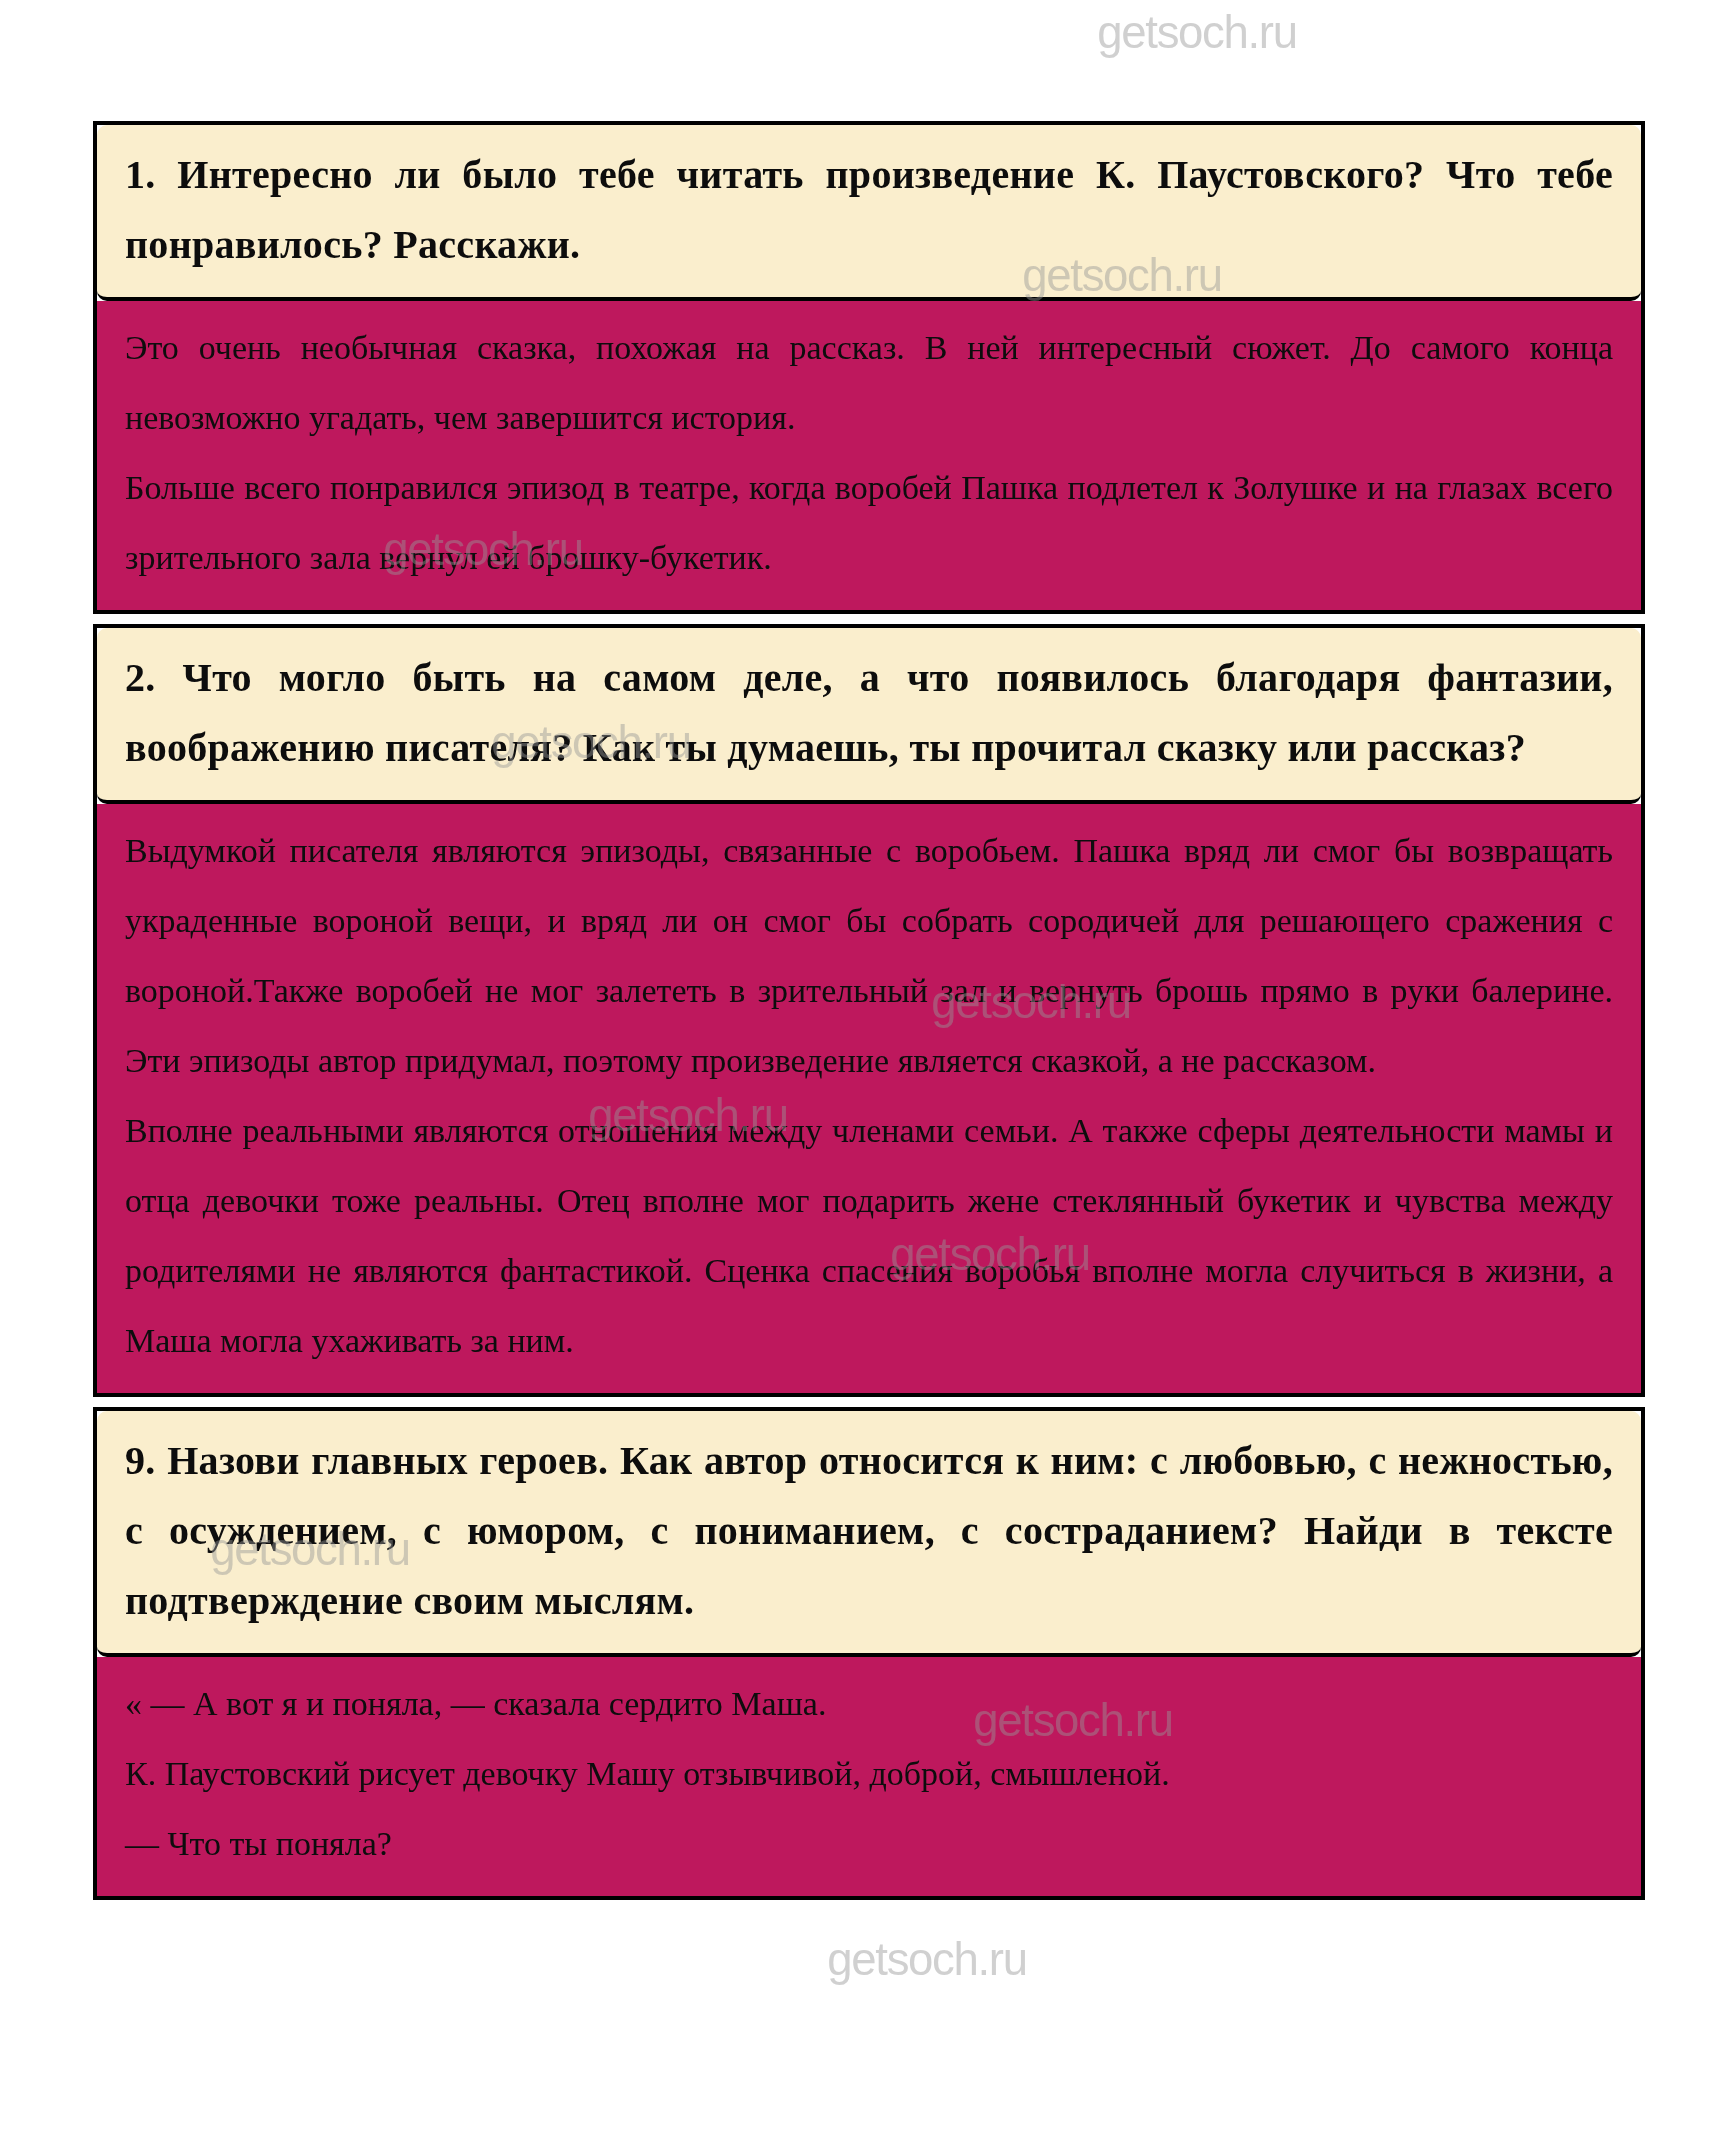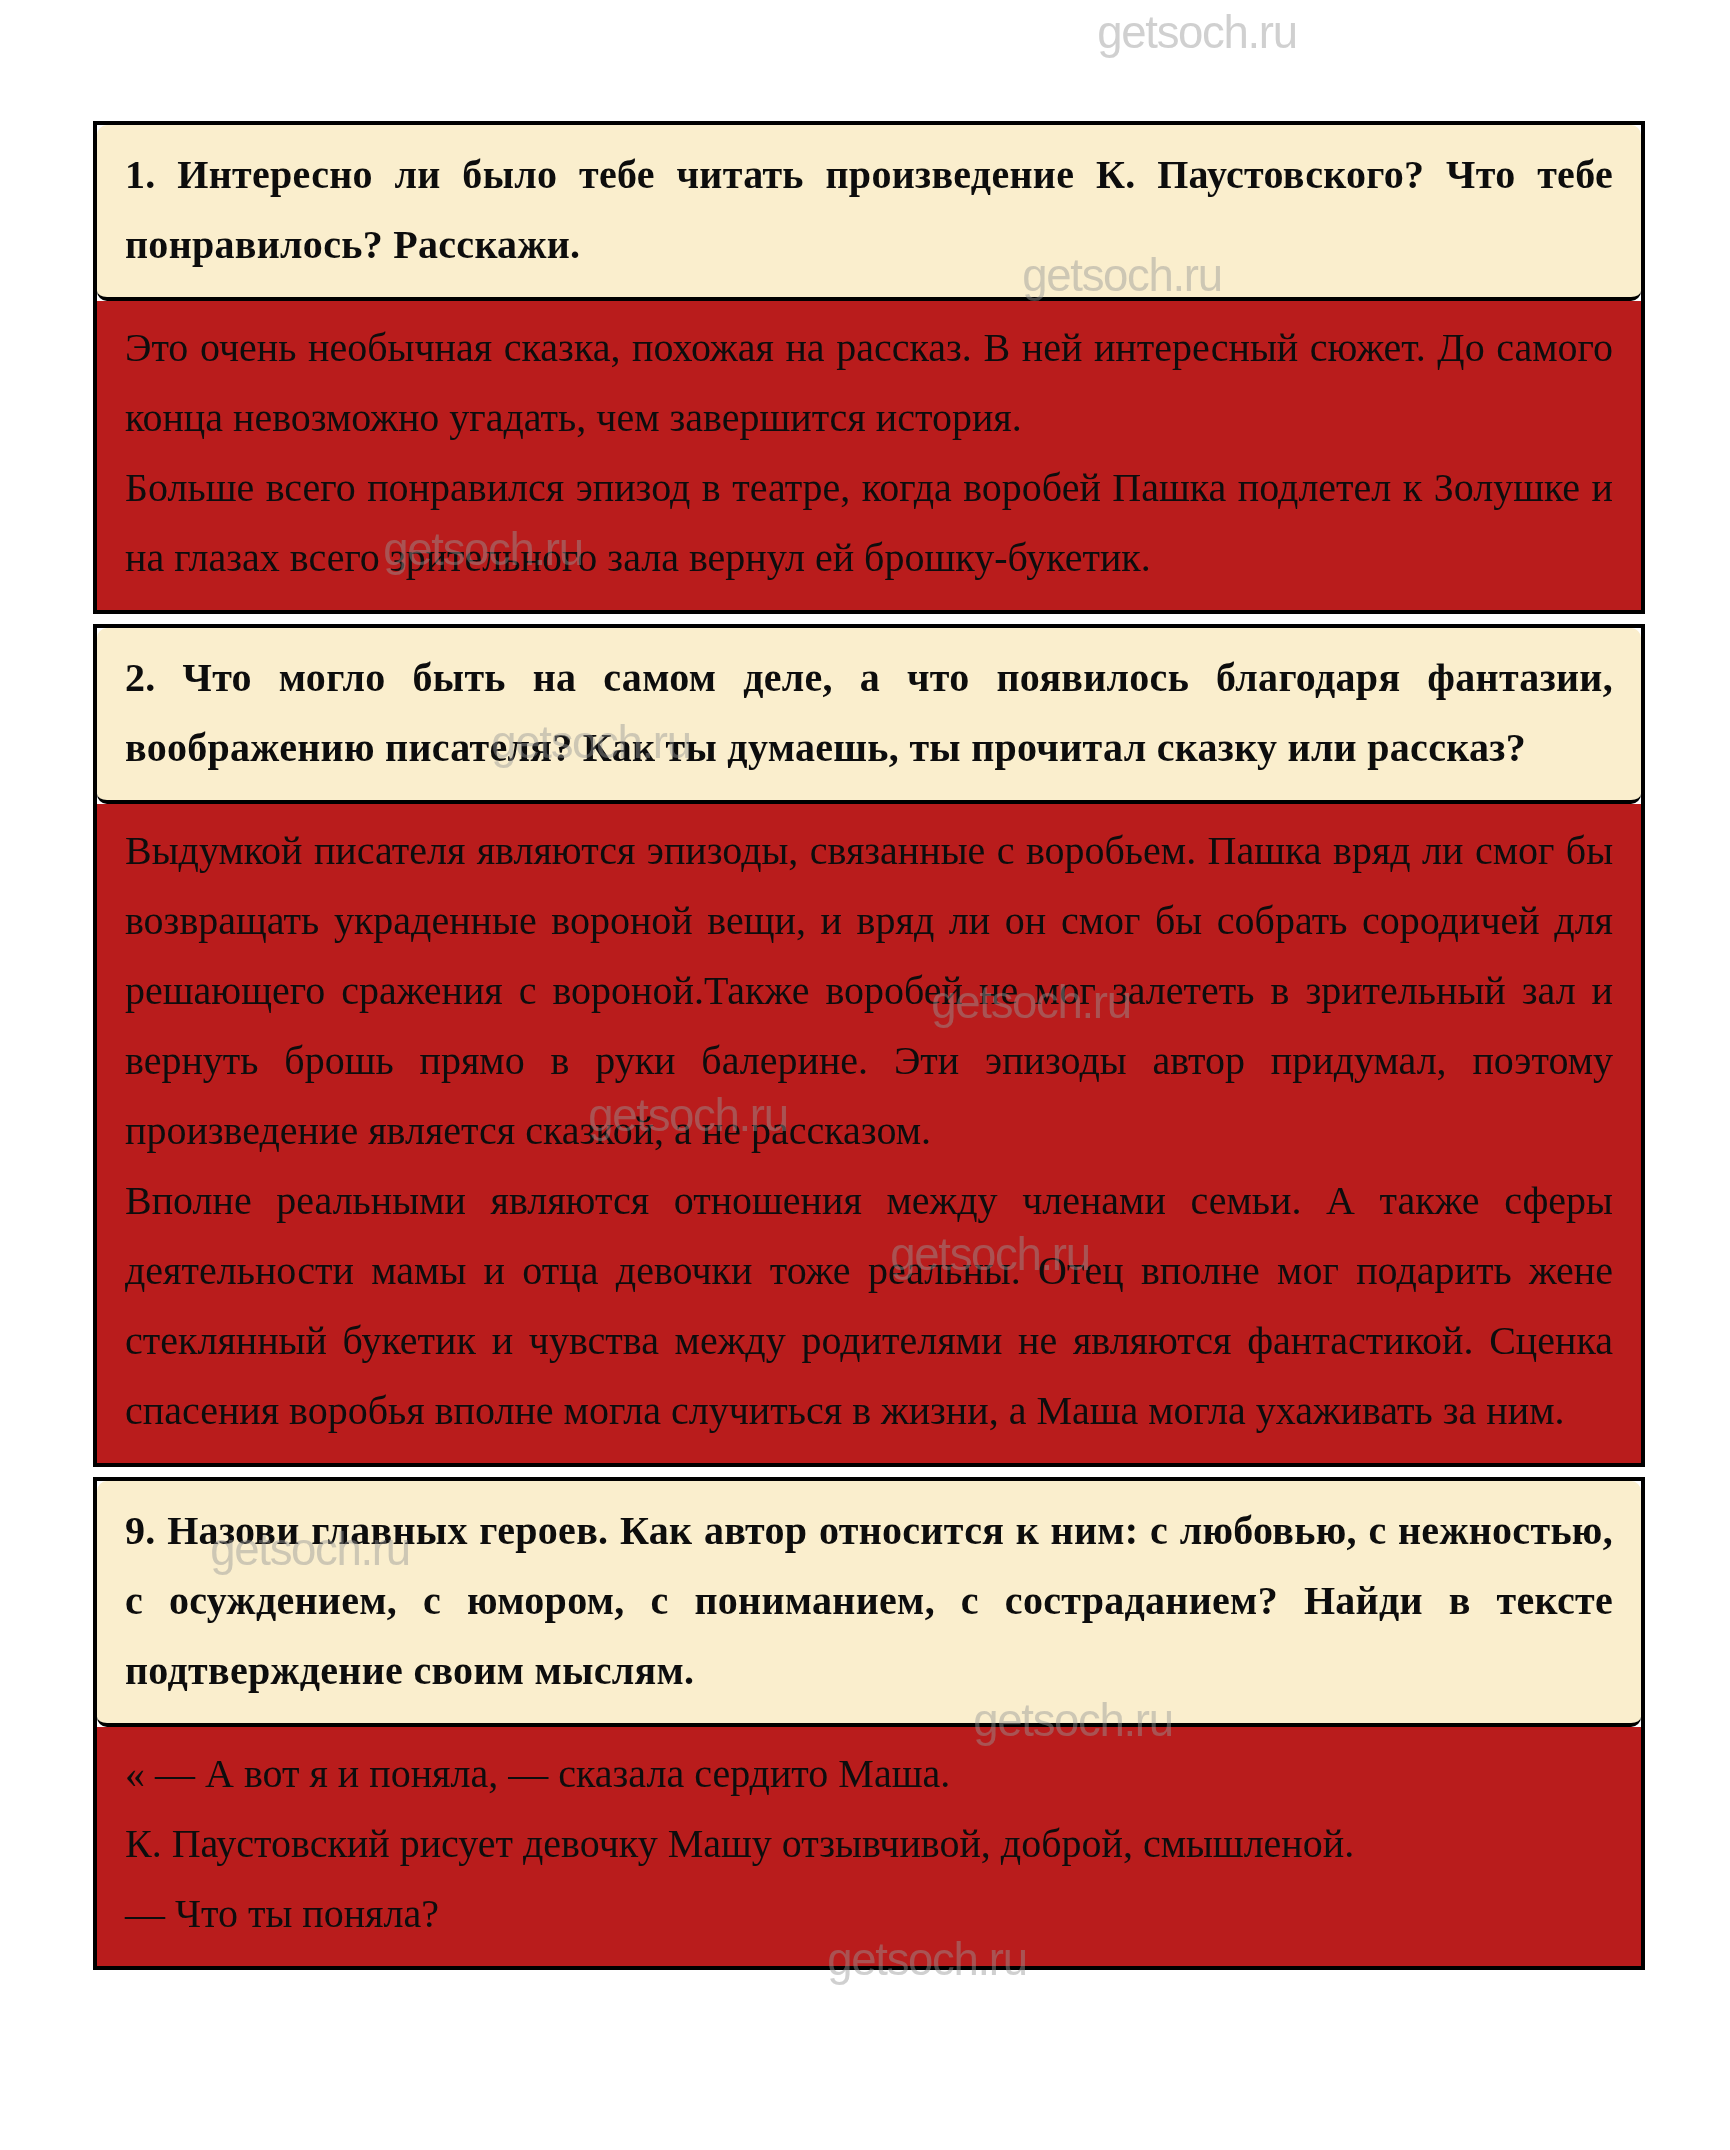--- a/index.html
+++ b/index.html
@@ -34,9 +34,9 @@
     border-radius:10px;
   }
   .a {
-    background:#b91c1c;
+    background:#be185d;
     padding:12.5px 28px 16.7px 28px;
-    font-size:40px;
+    font-size:34px;
     line-height:70px;
     text-align:justify;
   }

